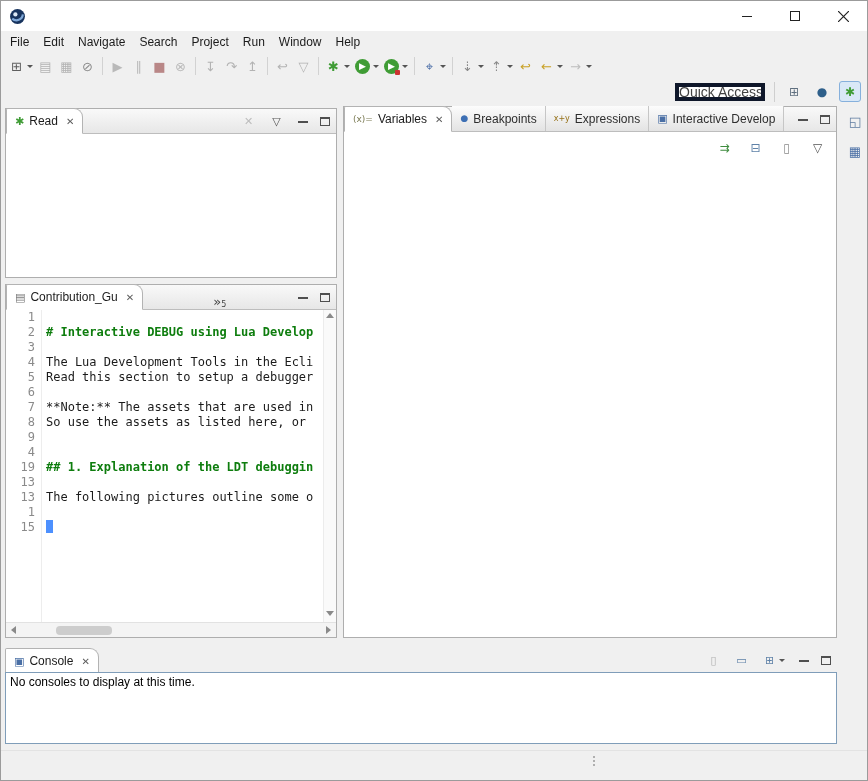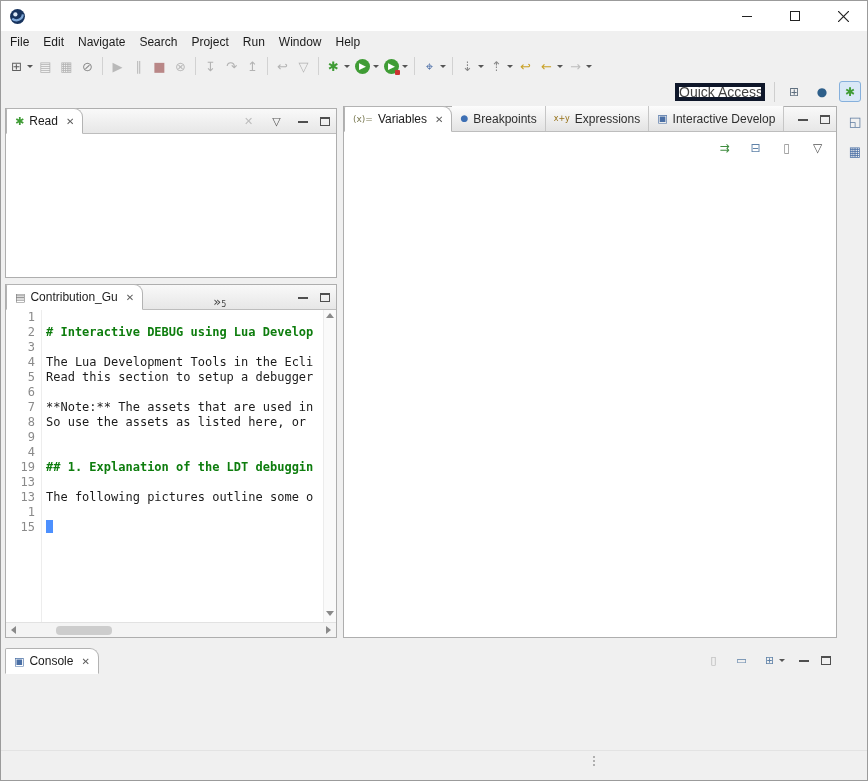--- a/index.html
+++ b/index.html
@@ -376,6 +376,9 @@
         <span class="i-max"></span>
       </div>
     </div>
+    <div class="conbody">
+      <span>No consoles to display at this time.</span>
+    </div>
   </div>
 
   <div class="statusbar"></div>

